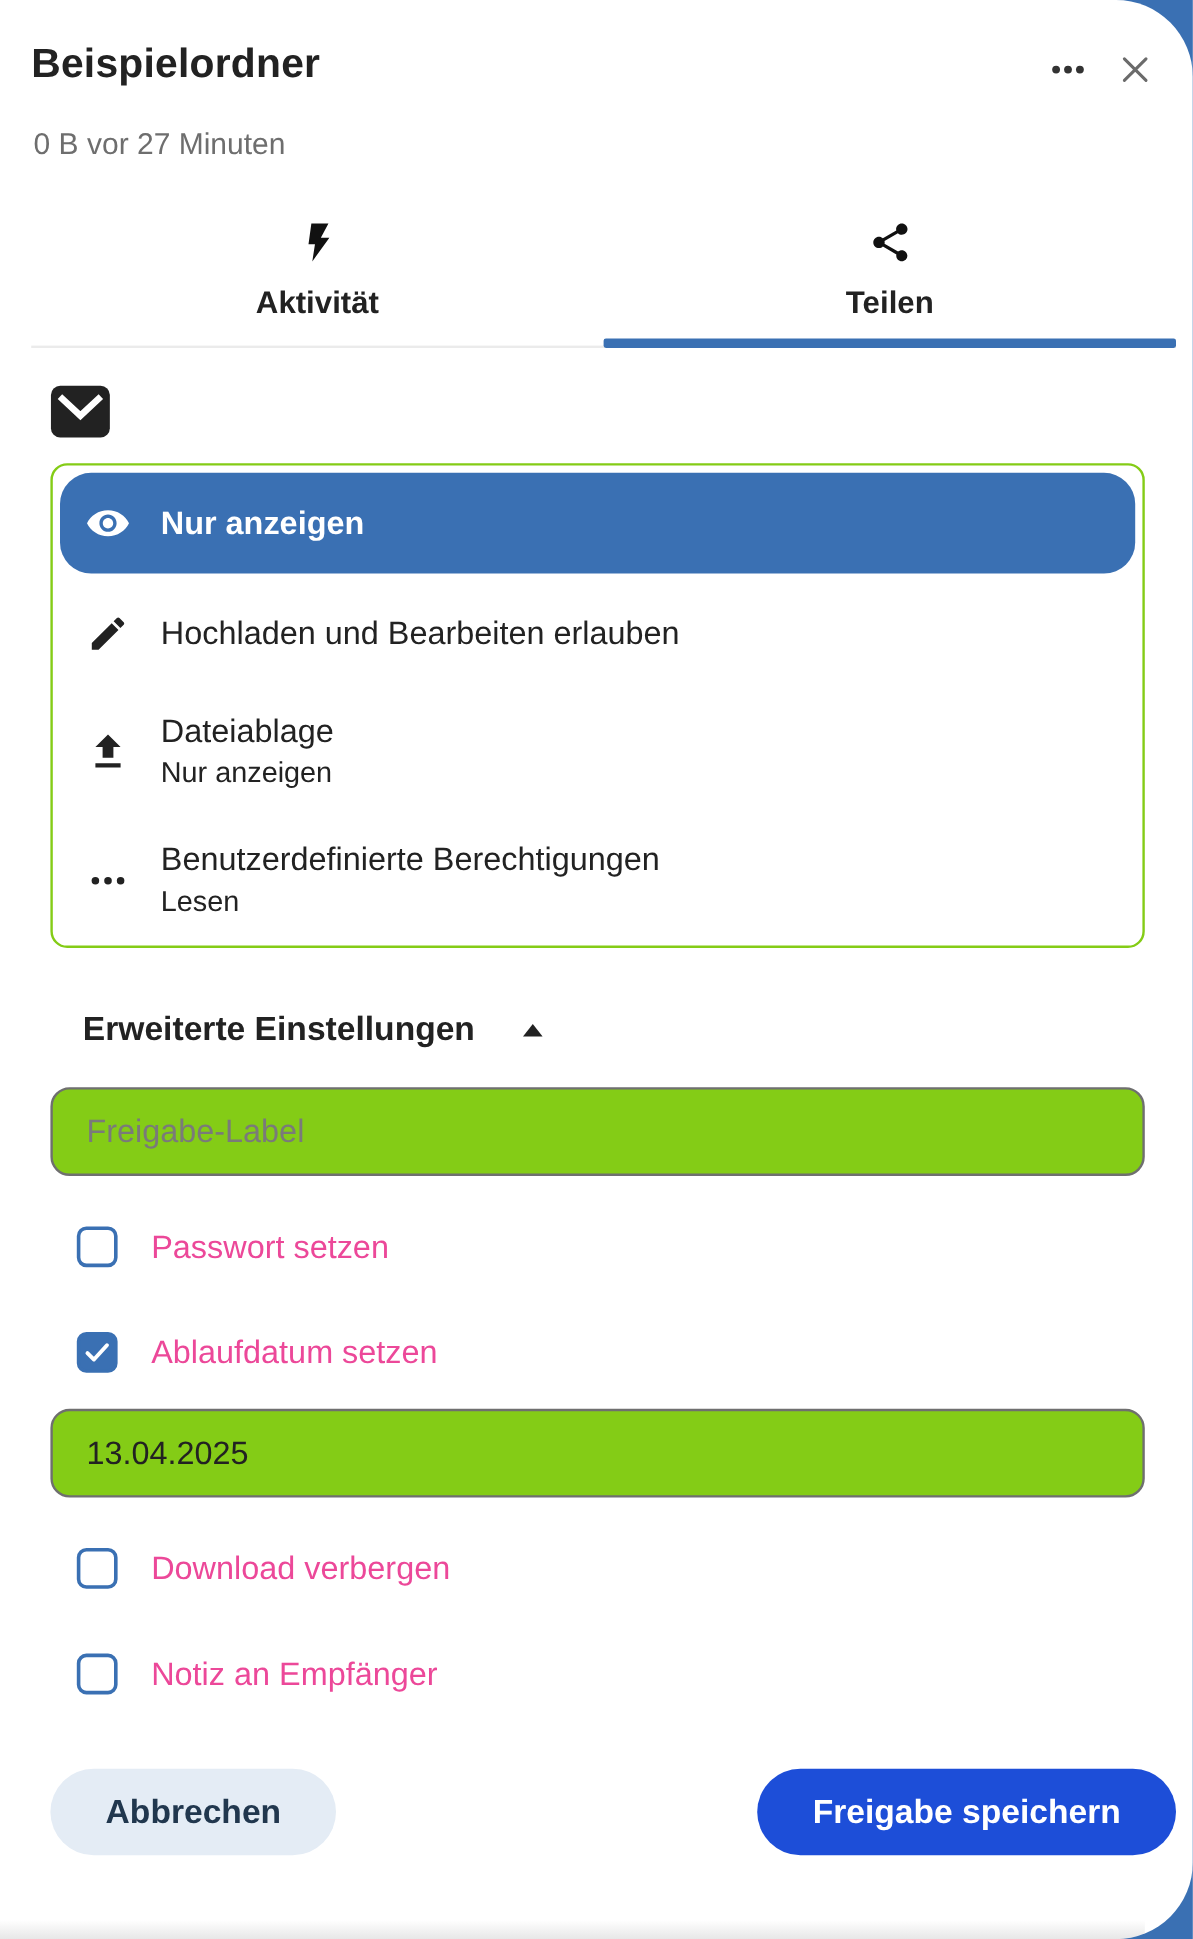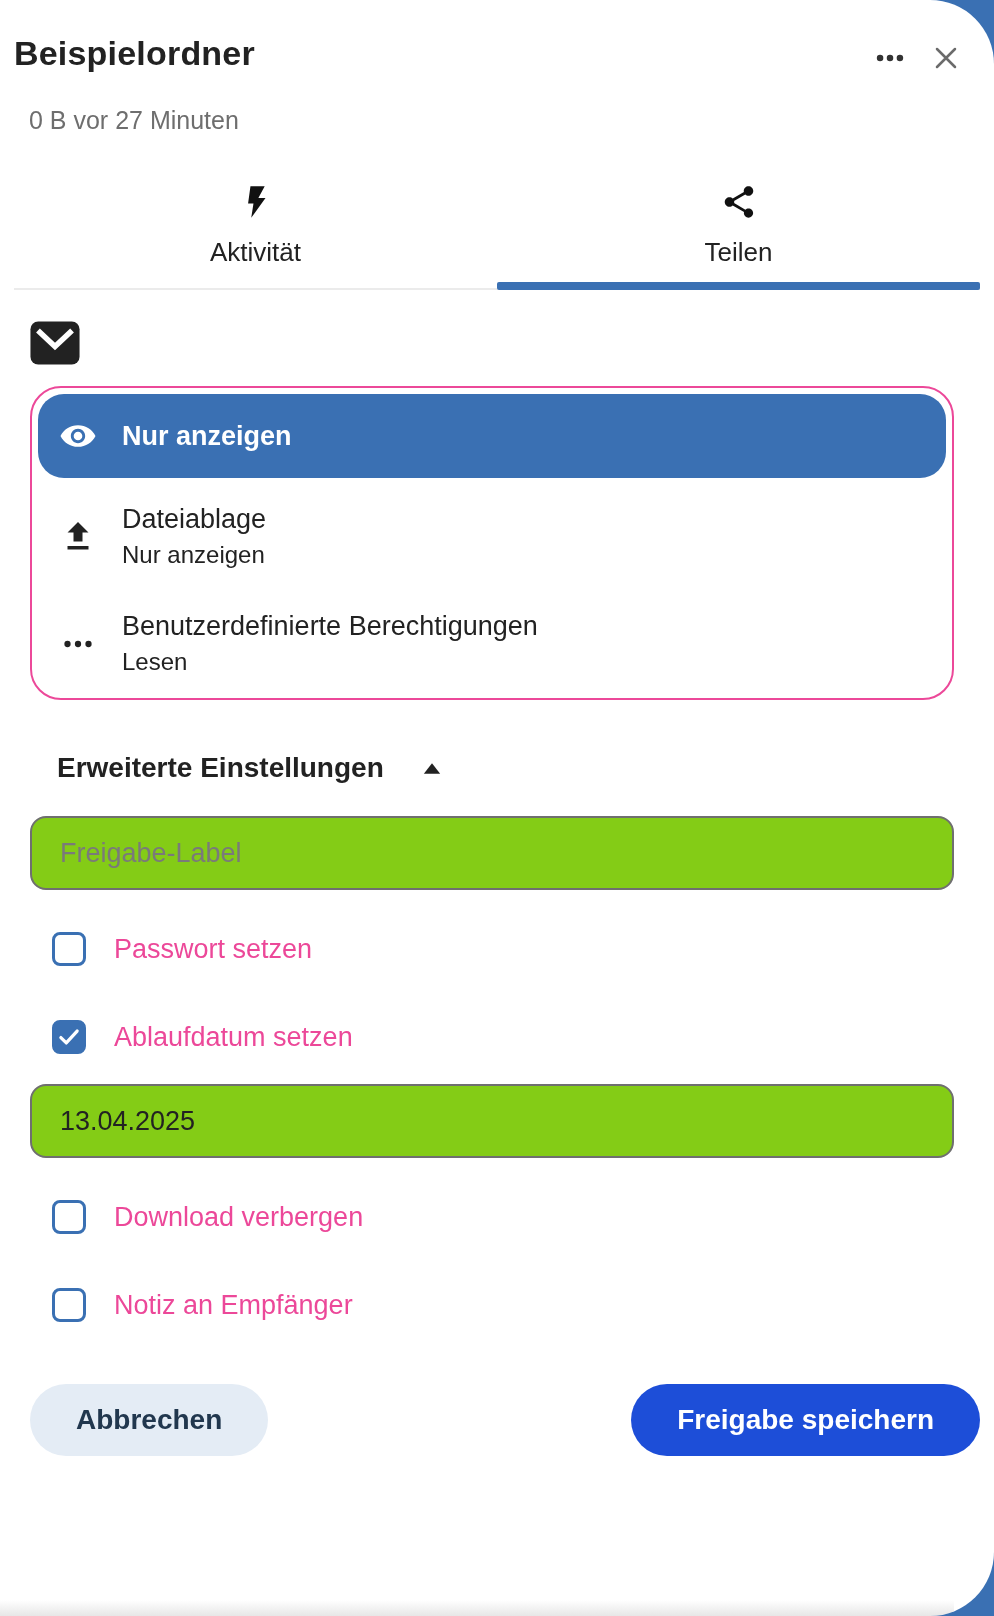--- a/index.html
+++ b/index.html
@@ -16,6 +16,7 @@
     background:#ffffff;
     border-radius:0 64px 64px 0;
     overflow:hidden;
+    padding-left:12px;
   }
   .dialog::after{
     content:""; position:absolute; left:0; right:40px; bottom:0; height:16px;

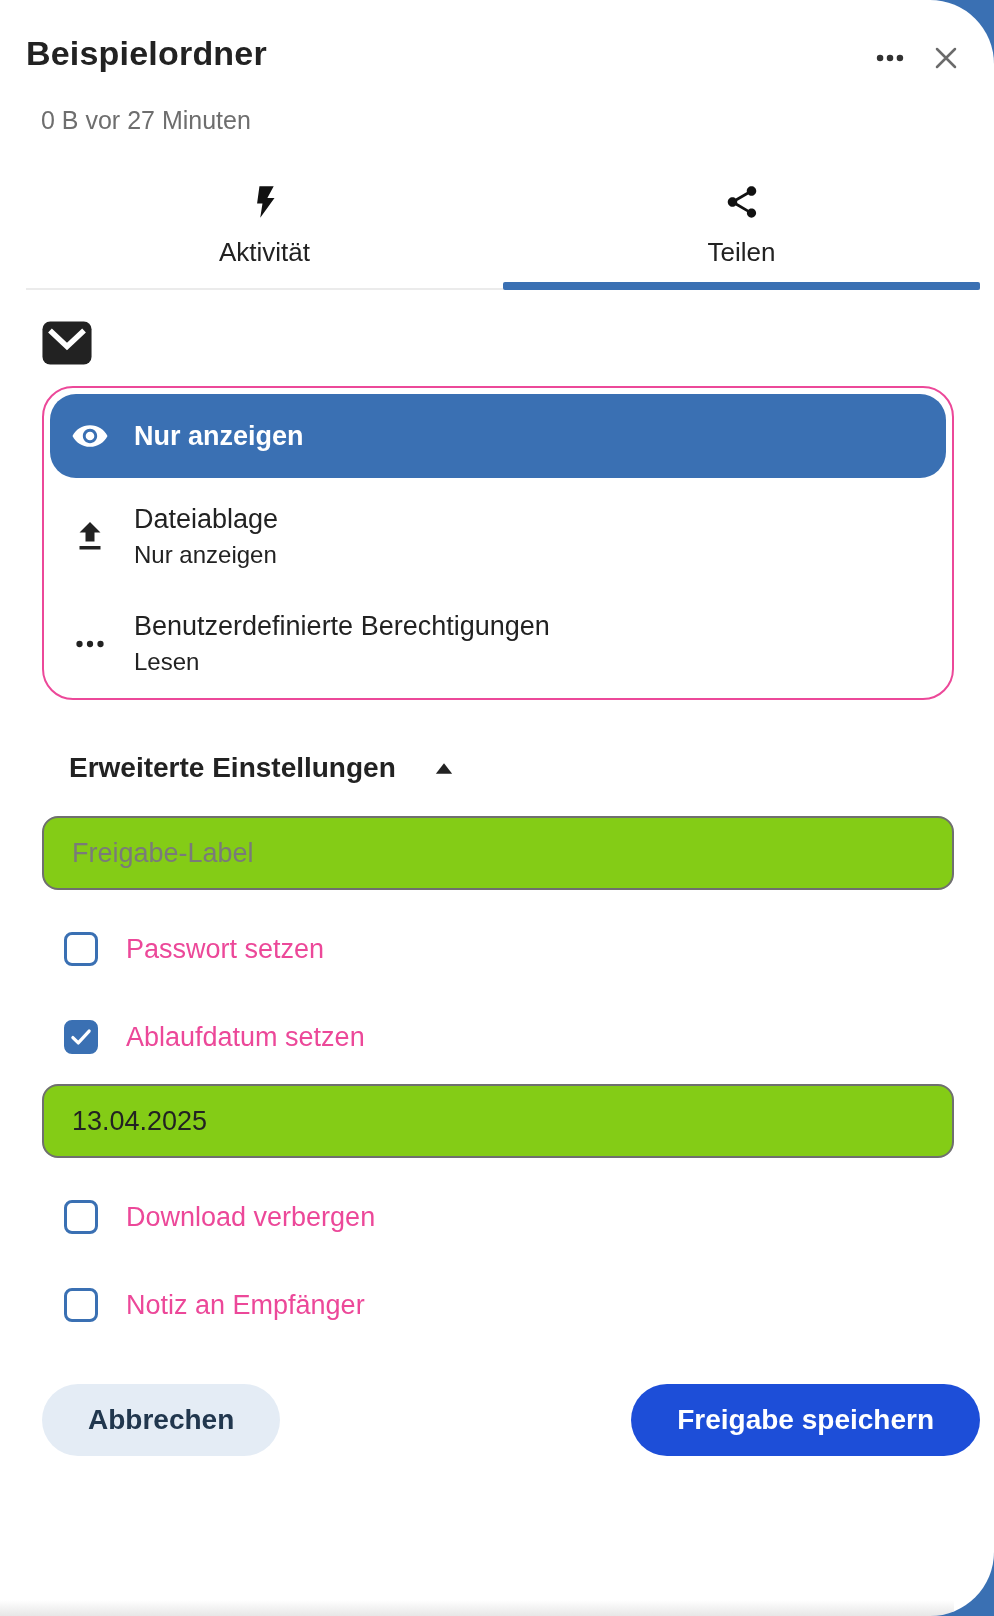--- a/index.html
+++ b/index.html
@@ -32,7 +32,7 @@
     display:flex; align-items:center; justify-content:center; border-radius:28px; padding:0;
     color:#4d4d4d;
   }
-  .subtitle { margin:20px 0 0 29px; font-size:25px; color:#6e6e6e; }
+  .subtitle { margin:20px 0 0 16px; font-size:25px; color:#6e6e6e; }
 
   
   .tabs { display:flex; margin:34px 14px 0 14px; border-bottom:2px solid #ebebeb; }

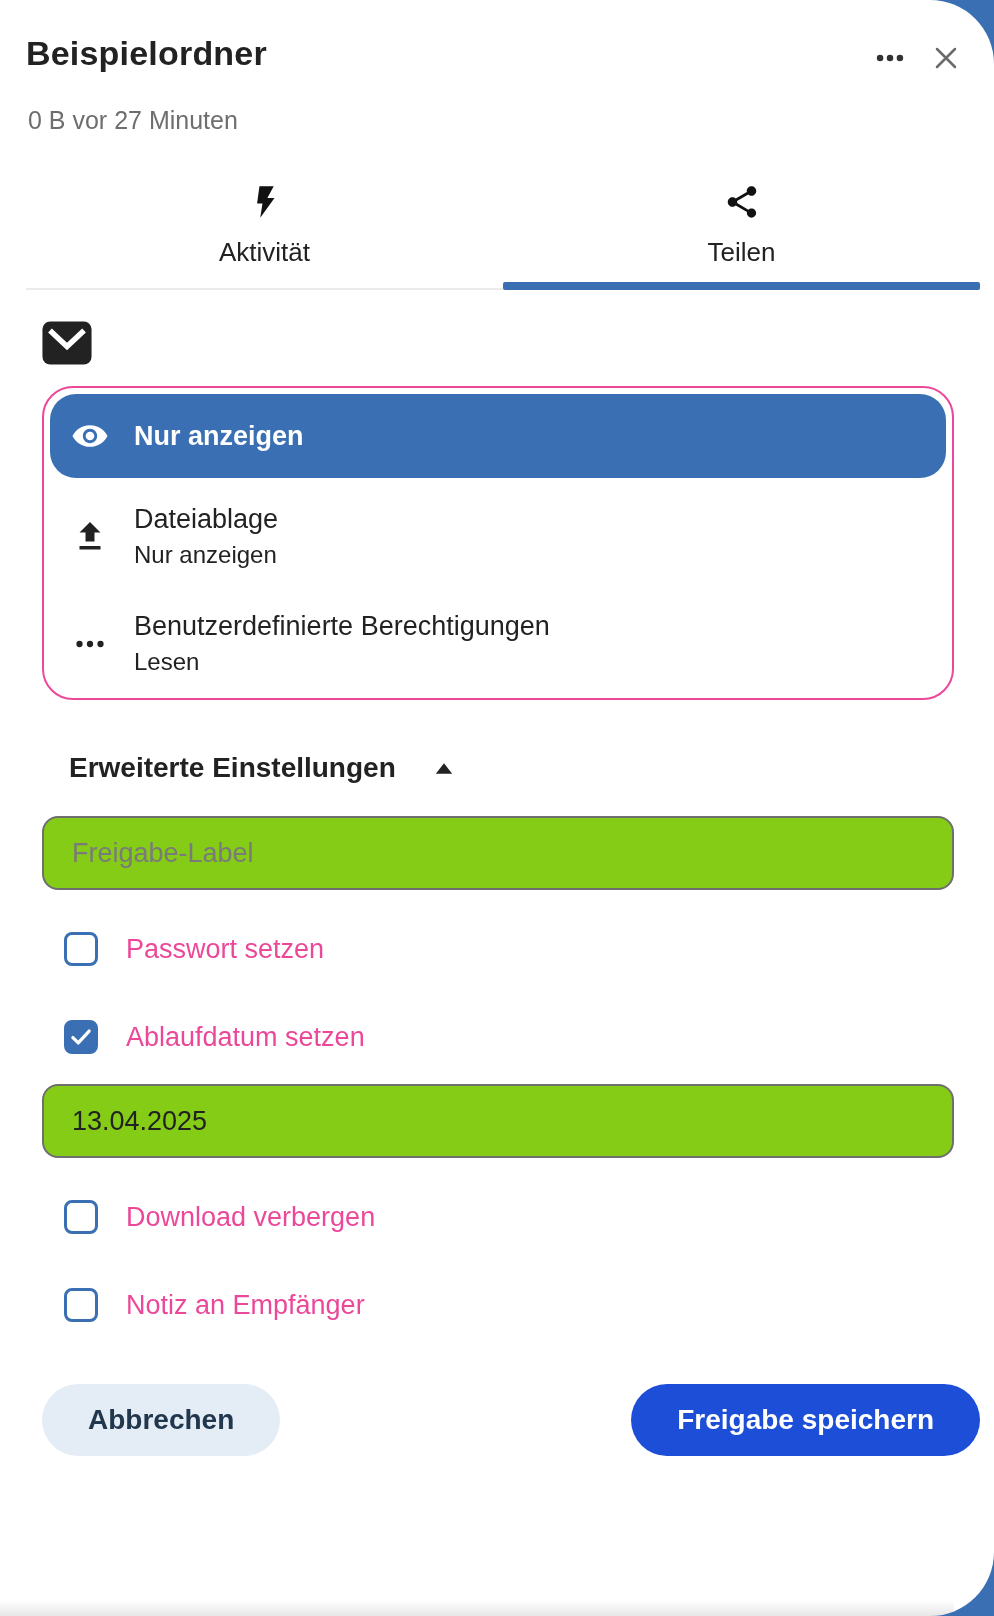--- a/index.html
+++ b/index.html
@@ -41,7 +41,7 @@
     display:flex; flex-direction:column; align-items:center; gap:16px;
     font-family:inherit; color:#222; position:relative;
   }
-  .tab .tab-label { font-size:26px; font-weight:400; }
+  .tab .tab-label { font-size:26px; font-weight:700; }
   .tab[data-active="true"]::after{
     content:""; position:absolute; left:0; right:0; bottom:-2px; height:8px;
     background:#3a70b3; border-radius:2px;

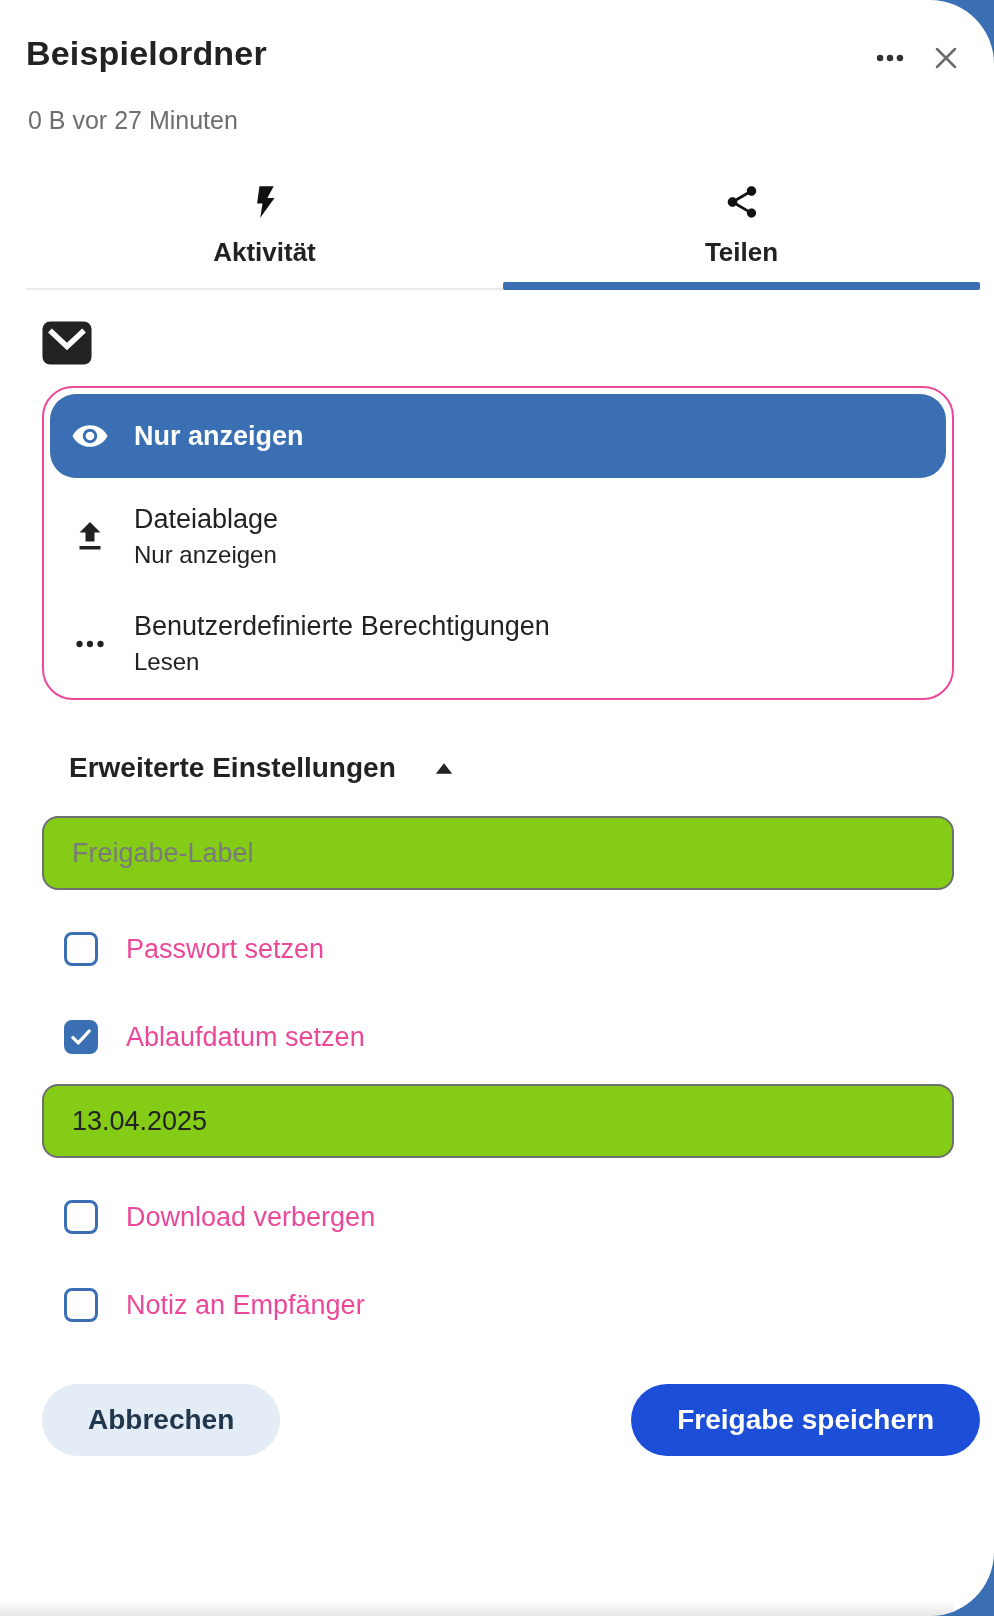--- a/index.html
+++ b/index.html
@@ -55,7 +55,7 @@
   
   .perm-box {
     margin:18px 40px 0 30px;
-    border:2px solid #ec4899; border-radius:31px;
+    border:2px solid #84cc16; border-radius:14px;
     padding:6px; background:#fff;
   }
   .perm-option {

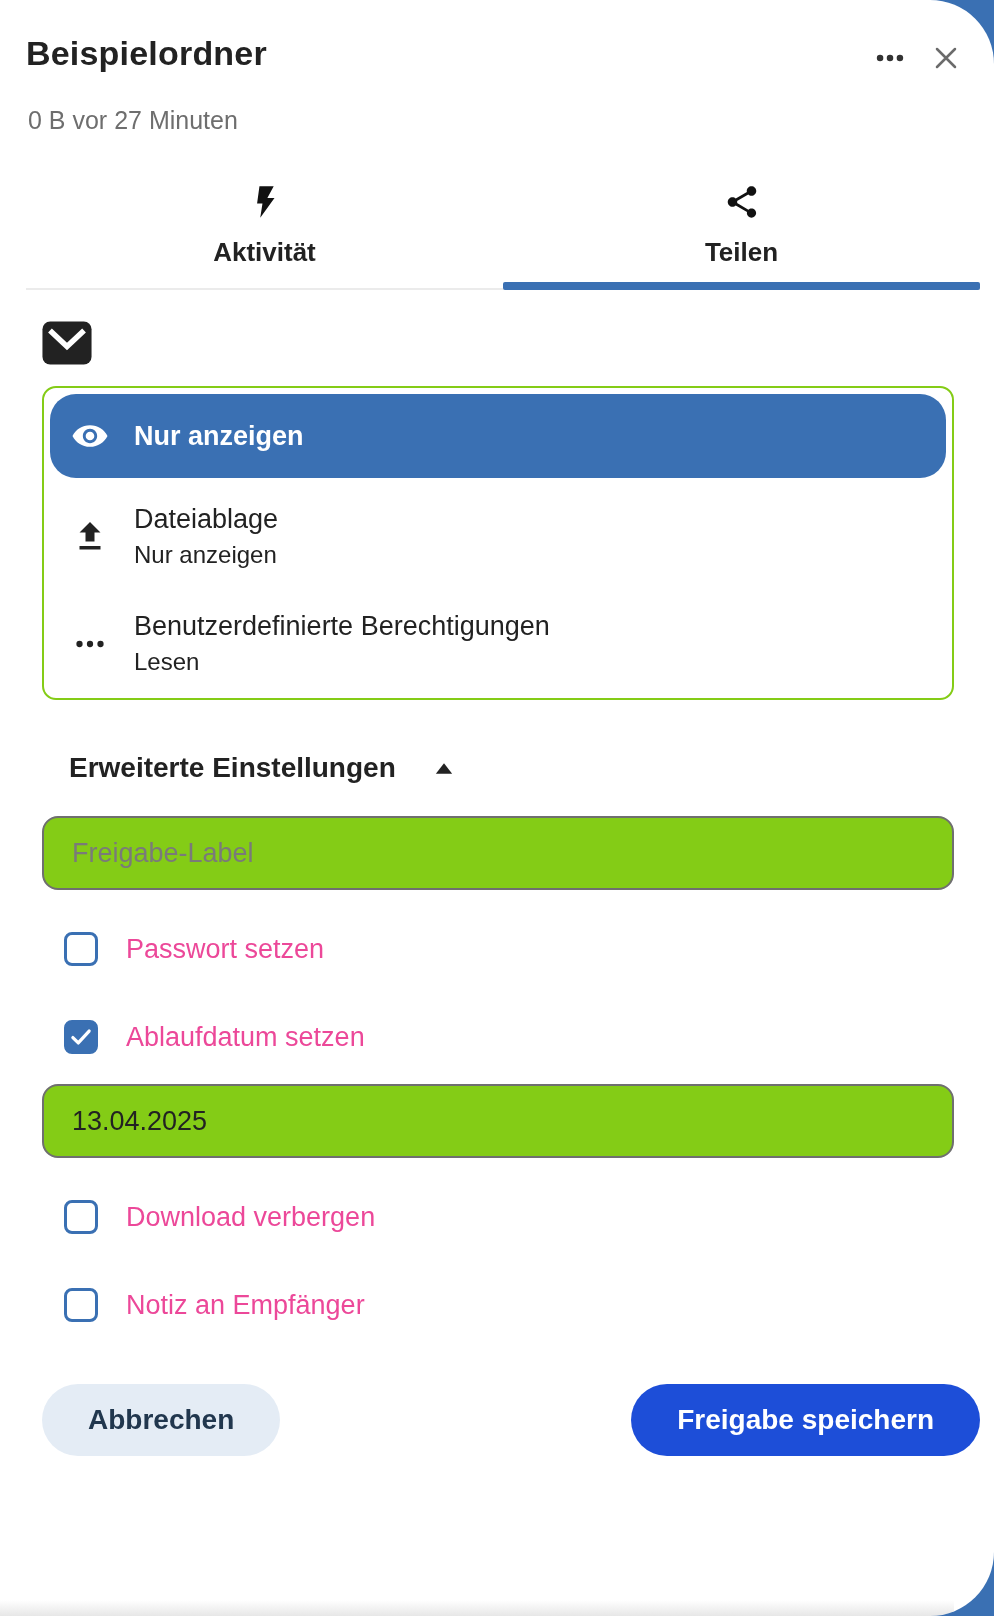--- a/index.html
+++ b/index.html
@@ -179,6 +179,16 @@
       </span>
     </div>
 
+    <div class="perm-option tall" data-selected="false">
+      <span class="perm-icon">
+        <svg width="36" height="36" viewBox="0 0 24 24">
+            <path d="M20.71 7.04c.39-.39.39-1.02 0-1.41l-2.34-2.34c-.39-.39-1.02-.39-1.41 0l-1.83 1.83 3.75 3.75 1.83-1.83zM3 17.25V21h3.75L17.81 9.94l-3.75-3.75L3 17.25z" fill="#222"></path>
+          </svg>
+      </span>
+      <span class="perm-texts">
+        <span class="perm-label">Hochladen und Bearbeiten erlauben</span>
+      </span>
+    </div>
 
     <div class="perm-option" data-selected="false">
       <span class="perm-icon">

